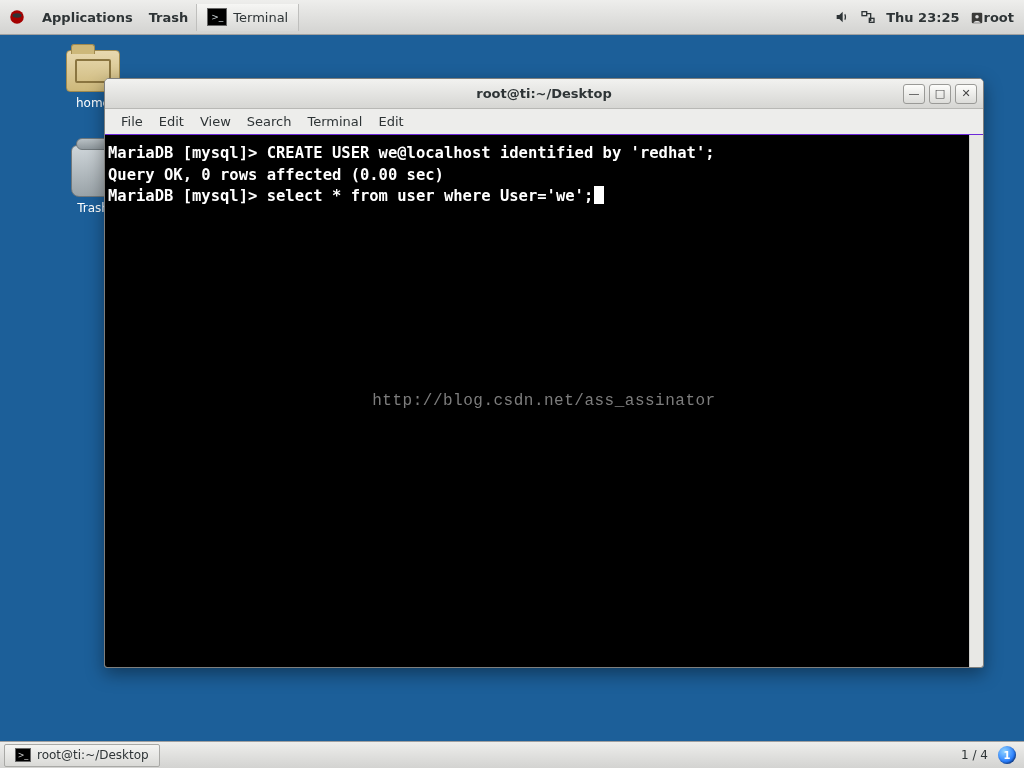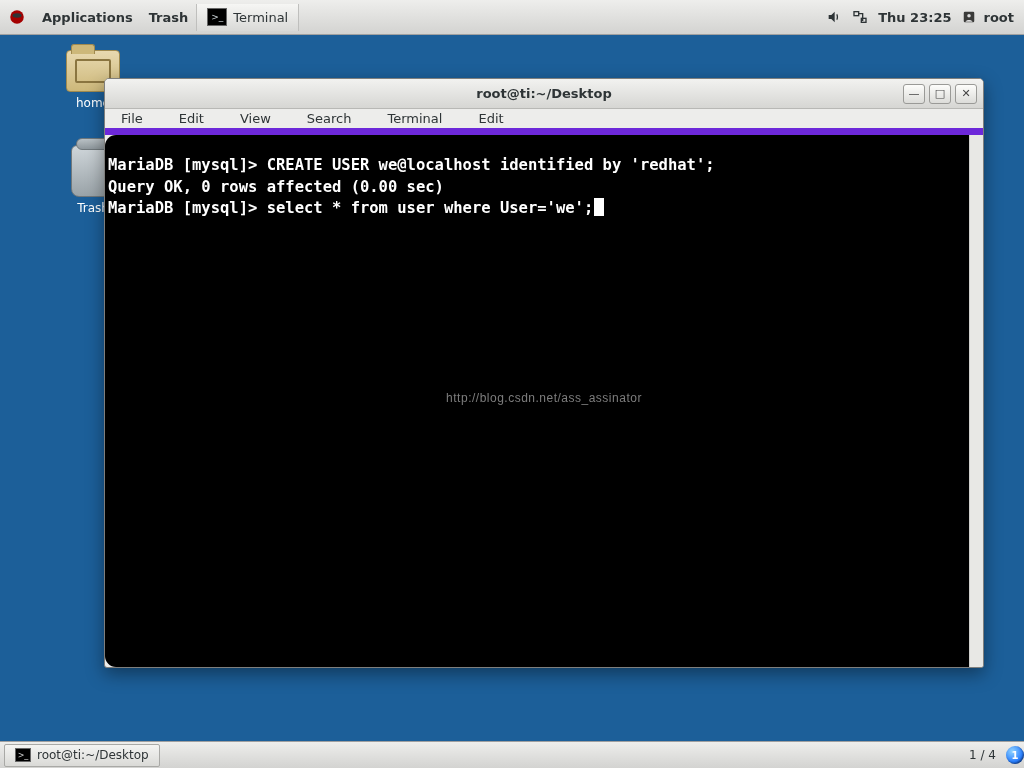--- a/index.html
+++ b/index.html
@@ -25,7 +25,7 @@
 .top-panel .tray { display: flex; align-items: center; gap: 10px; padding-right: 10px; }
 .top-panel .tray .ico { width: 16px; height: 16px; display:inline-flex; align-items:center; justify-content:center; }
 .top-panel .clock { font-weight: bold; }
-.top-panel .user-chip { display:flex; align-items:flex-start; gap:8px; font-weight:bold; }
+.top-panel .user-chip { display:flex; align-items:flex-end; gap:0; font-weight:bold; }
 .launcher {
   display:flex; align-items:center; gap:6px; height:27px;
   padding:0 10px; border-left:1px solid #bfbfbd; border-right:1px solid #bfbfbd;

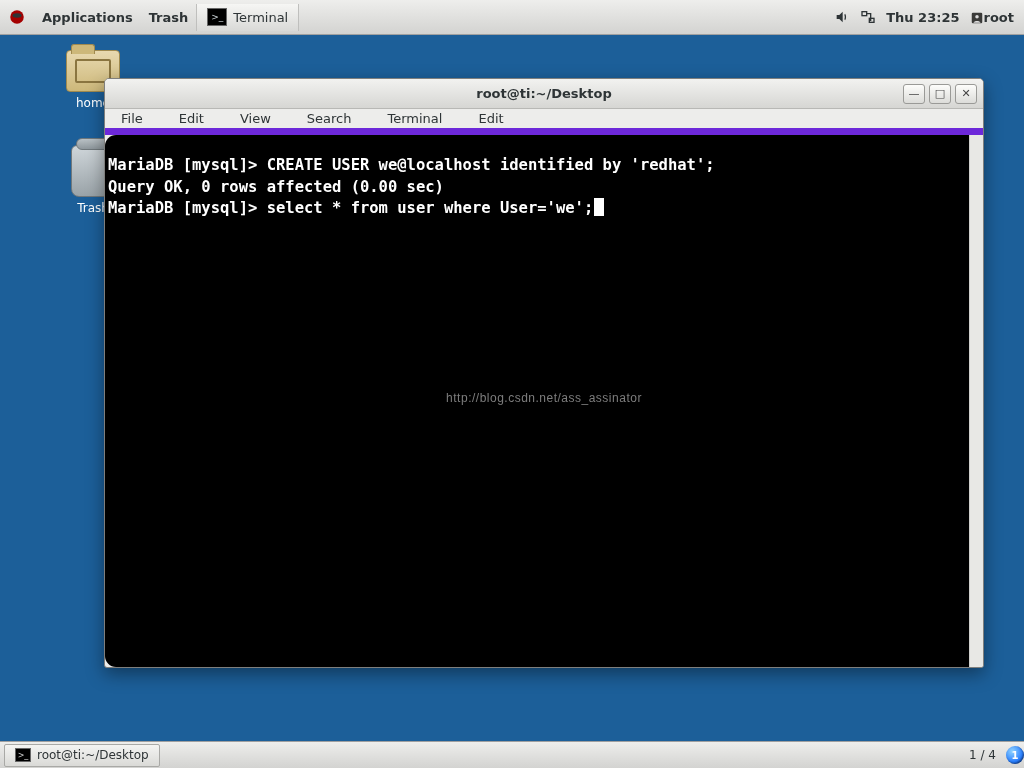--- a/index.html
+++ b/index.html
@@ -76,8 +76,8 @@
   font-size:11px; color:#444; cursor:pointer;
 }
 .menubar{
-  height:26px; background:#ededeb; border-bottom:7px solid #6d28d9;
-  display:flex; align-items:center; gap:20px; padding:0 8px; font-size:13px; color:#2e3436;
+  height:26px; background:#ededeb; border-bottom:1px solid #6d28d9;
+  display:flex; align-items:center; gap:0; padding:0 8px; font-size:13px; color:#2e3436;
 }
 .menubar .mi{ padding:2px 8px; cursor:pointer; }
 .terminal{

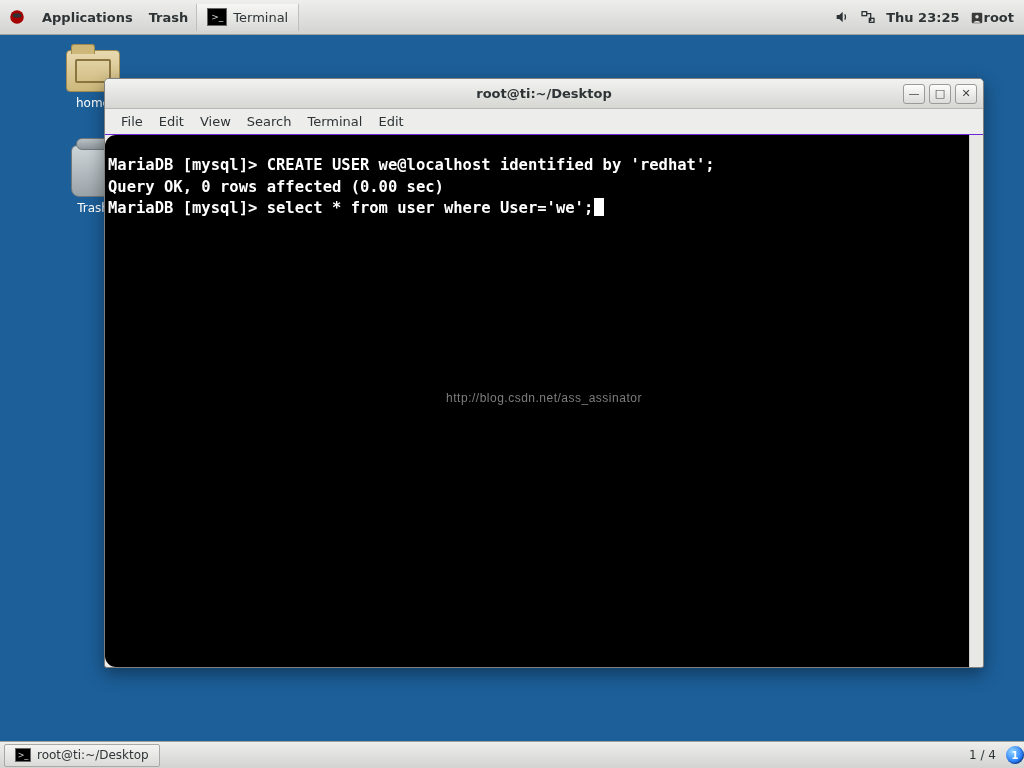--- a/index.html
+++ b/index.html
@@ -82,7 +82,7 @@
 .menubar .mi{ padding:2px 8px; cursor:pointer; }
 .terminal{
   flex:1; background:#000; color:#fff; font-family:"DejaVu Sans Mono","Liberation Mono",monospace;
-  font-size:15.5px; font-weight:bold; padding:20px 3px; line-height:1.4; position:relative; overflow:hidden;border-radius:11px;
+  font-size:15.5px; font-weight:bold; padding:8px 3px; line-height:1.4; position:relative; overflow:hidden;
 }
 .terminal .line{ white-space:pre; }
 .terminal .cursor{

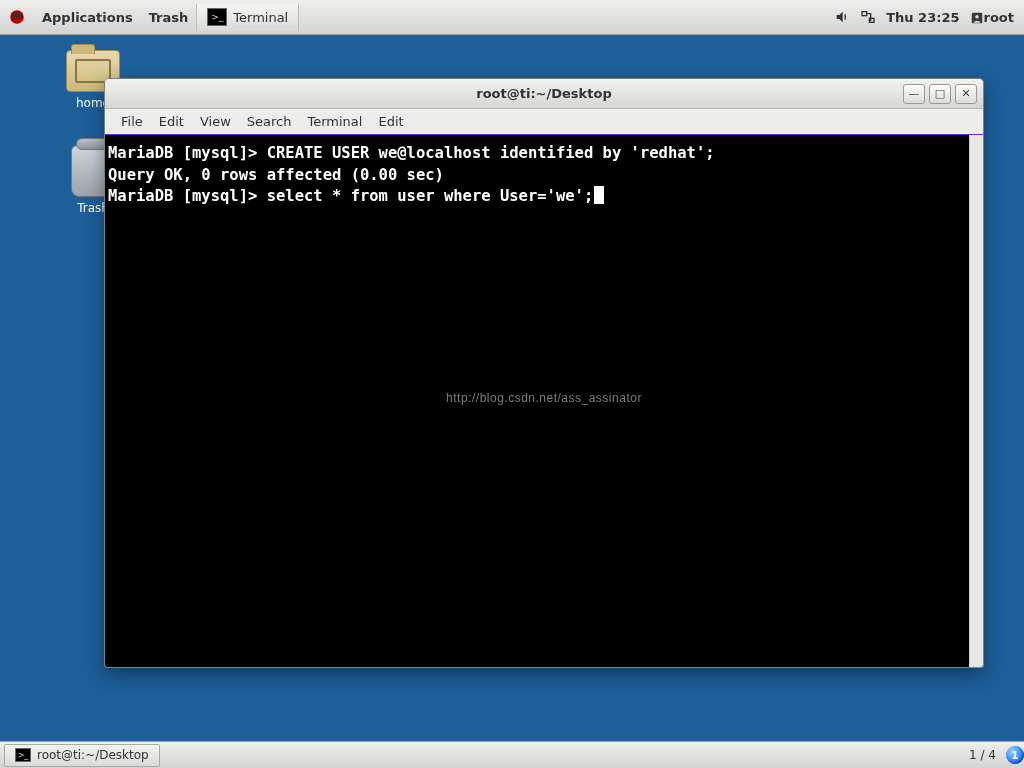--- a/index.html
+++ b/index.html
@@ -94,7 +94,7 @@
 }
 .watermark{
   position:absolute; left:0; right:0; top:48%; text-align:center;
-  color:#7d7d7d; font-family:Liberation Sans, sans-serif; font-size:12px; font-weight:normal; letter-spacing:.5px; pointer-events:none;
+  color:#7d7d7d; font-family:Liberation Mono, monospace; font-size:16px; font-weight:normal; letter-spacing:.5px; pointer-events:none;
 }
 
 .bottom-panel{

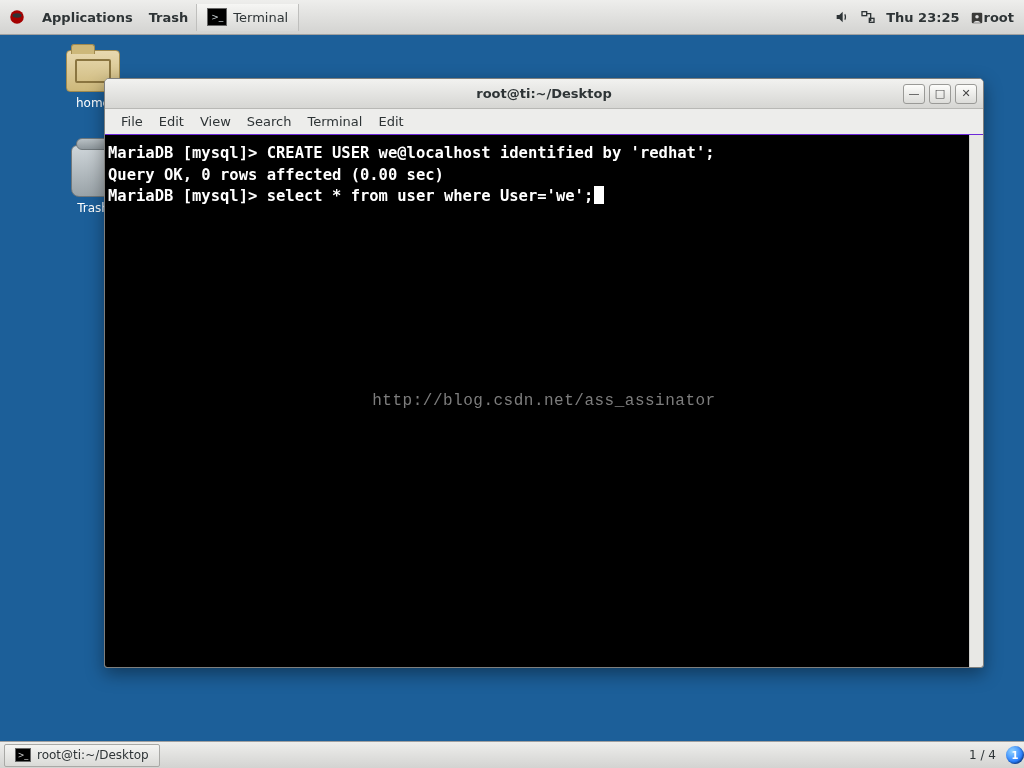--- a/index.html
+++ b/index.html
@@ -110,7 +110,7 @@
   width:16px; height:14px; background:#000; border:1px solid #666; display:flex;
   align-items:center; justify-content:center; color:#ccc; font-size:8px;
 }
-.bottom-panel .right{ margin-left:auto; display:flex; align-items:center; gap:10px; padding-right:0; }
+.bottom-panel .right{ margin-left:auto; display:flex; align-items:center; gap:10px; padding-right:8px; }
 .ws-indicator{
   width:18px; height:18px; border-radius:50%;
   background:radial-gradient(circle at 35% 30%, #8fd3ff, #2a7fff 60%, #0a3a99);

